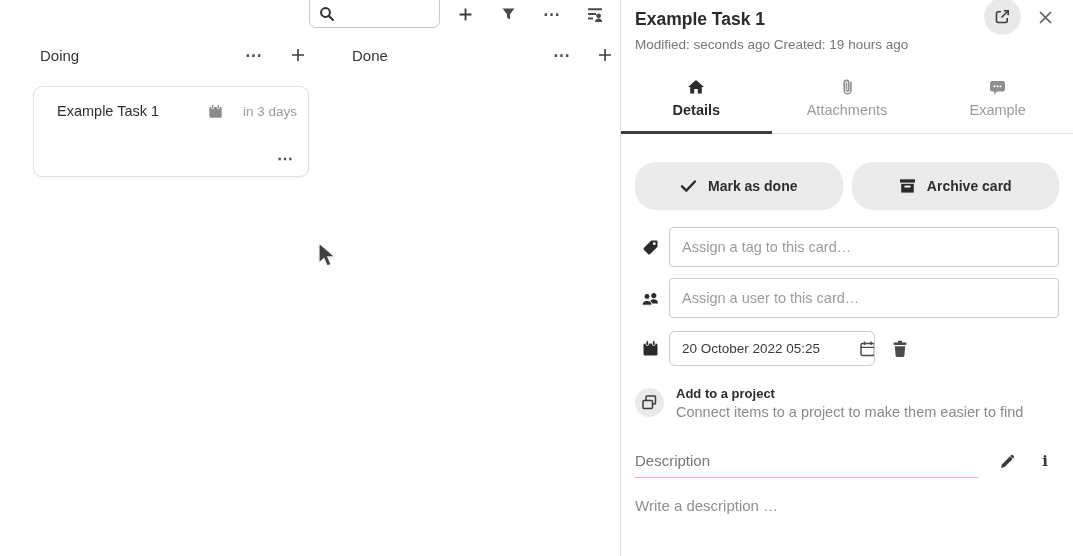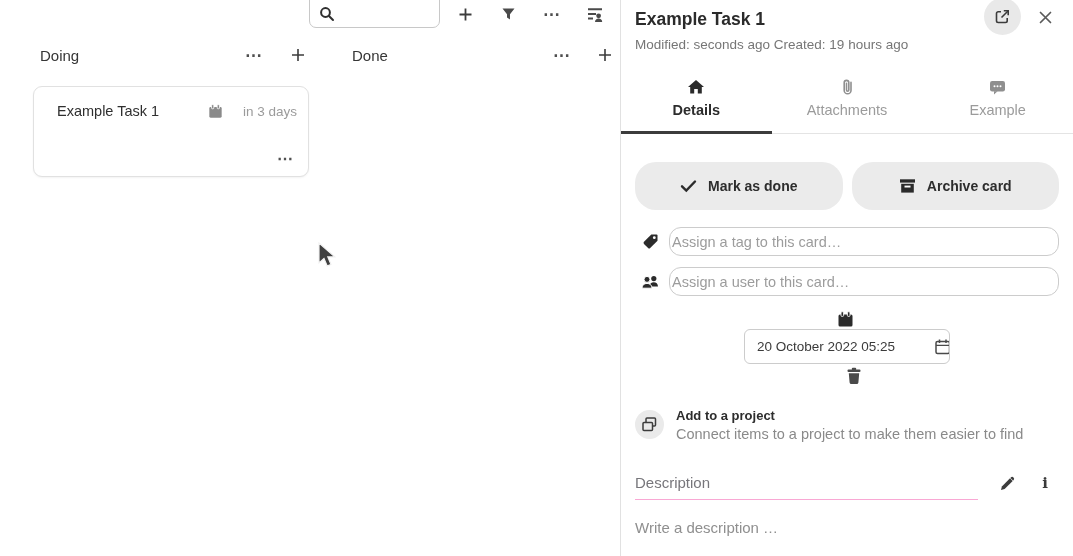--- a/index.html
+++ b/index.html
@@ -78,8 +78,8 @@
   .field-icon { width: 20px; height: 20px; margin-left: 5px; margin-right: 9px;
                 display: flex; align-items: center; justify-content: center; }
   .assign-input {
-    flex: 1; height: 29px; border: 1px solid #ccc; border-radius: 12px;
-    padding: 0 2px; font-size: 14.5px; color: #444; outline: none;
+    flex: 1; height: 40px; border: 1px solid #ccc; border-radius: 4px;
+    padding: 0 12px; font-size: 14.5px; color: #444; outline: none;
   }
   .assign-input::placeholder { color: #9c9c9c; }
 

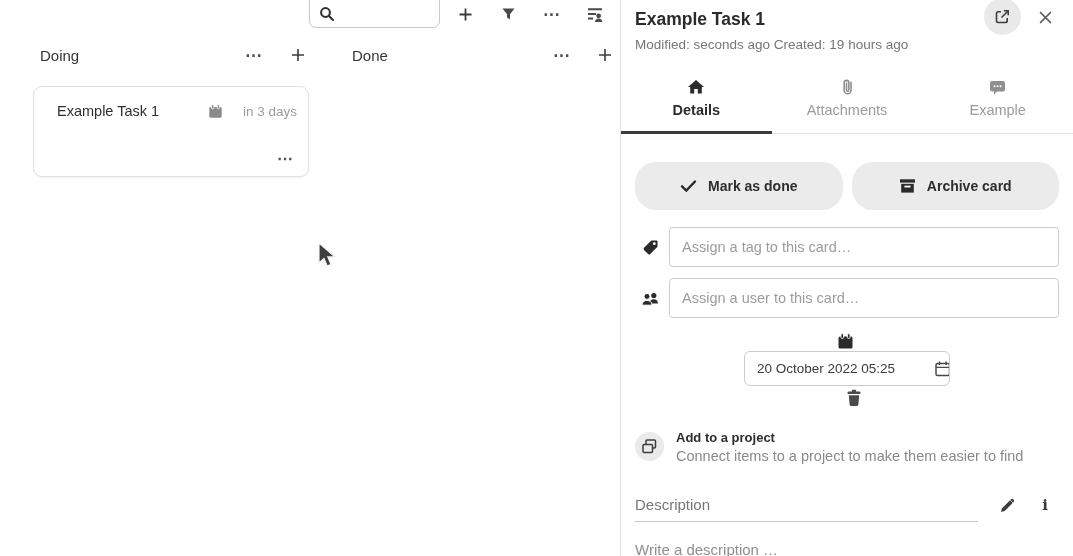--- a/index.html
+++ b/index.html
@@ -83,7 +83,7 @@
   }
   .assign-input::placeholder { color: #9c9c9c; }
 
-  .date-row { margin-top: 13px; flex-direction: column; }
+  .date-row { margin-top: 13px; }
   .date-box { width: 206px; height: 35px; border: 1px solid #ccc; border-radius: 6px;
               display: flex; align-items: center; overflow: hidden; }
   .date-box input { flex: 1; border: none; outline: none; padding-left: 12px;

